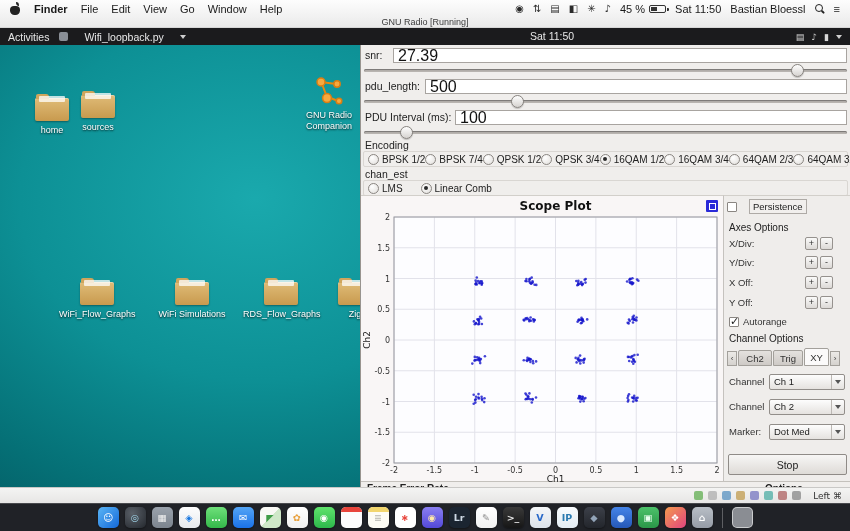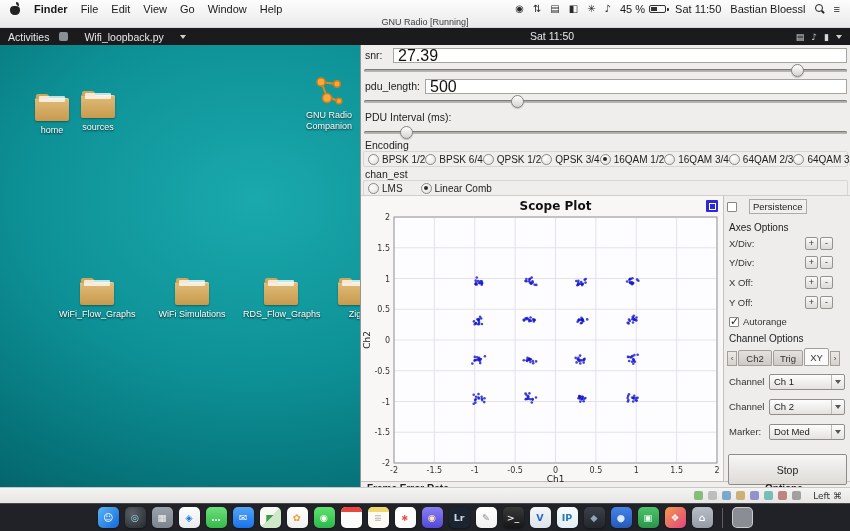--- a/index.html
+++ b/index.html
@@ -166,6 +166,7 @@
 
   <div class="prow" style="top:65px">
     <span class="plabel">PDU Interval (ms):</span>
+    <div class="pfield" style="left:94px">100</div>
   </div>
   <div class="pslider" style="top:81px">
     <div class="groove"></div>

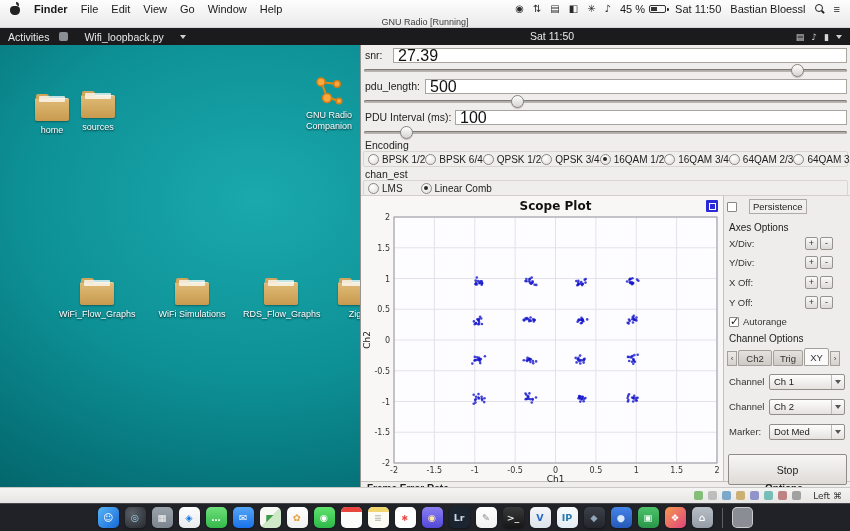--- a/index.html
+++ b/index.html
@@ -181,7 +181,7 @@
       </span>
       <span class="ritem">
         <span class="radio"></span>
-        <span>BPSK 6/4</span>
+        <span>BPSK 7/4</span>
       </span>
       <span class="ritem">
         <span class="radio"></span>

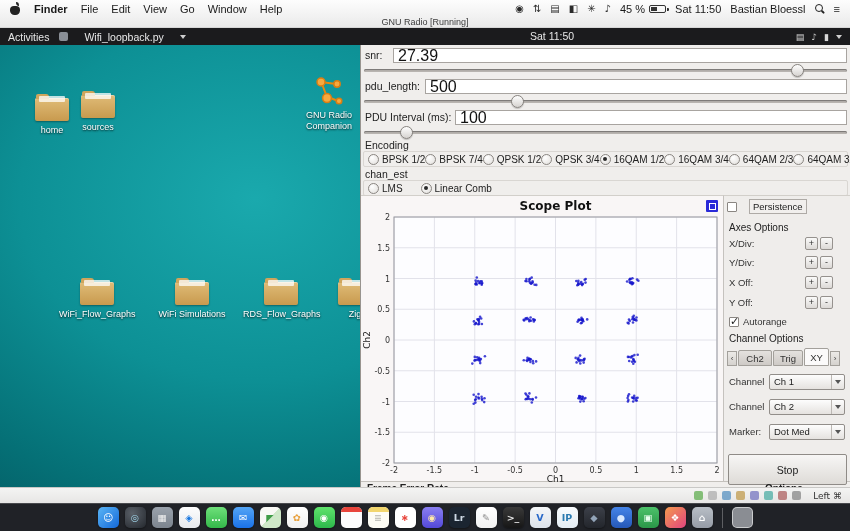--- a/index.html
+++ b/index.html
@@ -86,7 +86,7 @@
   .combo{flex:1;display:flex;align-items:center;justify-content:space-between;border:1px solid #928e8a;border-radius:2px;background:linear-gradient(#fdfdfd,#e5e2df);padding-left:4px;font-size:9.5px;color:#222;height:16px}
   .combo-arrow{width:13px;height:100%;border-left:1px solid #bcb8b4;display:flex;align-items:center;justify-content:center}
   .combo-arrow::before{content:"";border:3px solid transparent;border-top:4px solid #555;margin-top:4px}
-  .stopbtn{position:absolute;left:4px;right:4px;top:258px;height:31px;border:1px solid #8f8b87;border-radius:2px;background:linear-gradient(#f7f6f5,#dedbd7);font-size:10.5px;color:#222;font-family:inherit}
+  .stopbtn{position:absolute;left:4px;right:4px;top:258px;height:21px;border:1px solid #8f8b87;border-radius:2px;background:linear-gradient(#f7f6f5,#dedbd7);font-size:10.5px;color:#222;font-family:inherit}
   .belowlabel{position:absolute;top:438px;font-size:10px;color:#222;font-weight:bold}
   .bl-left{left:6px}
   .bl-right{left:404px}

